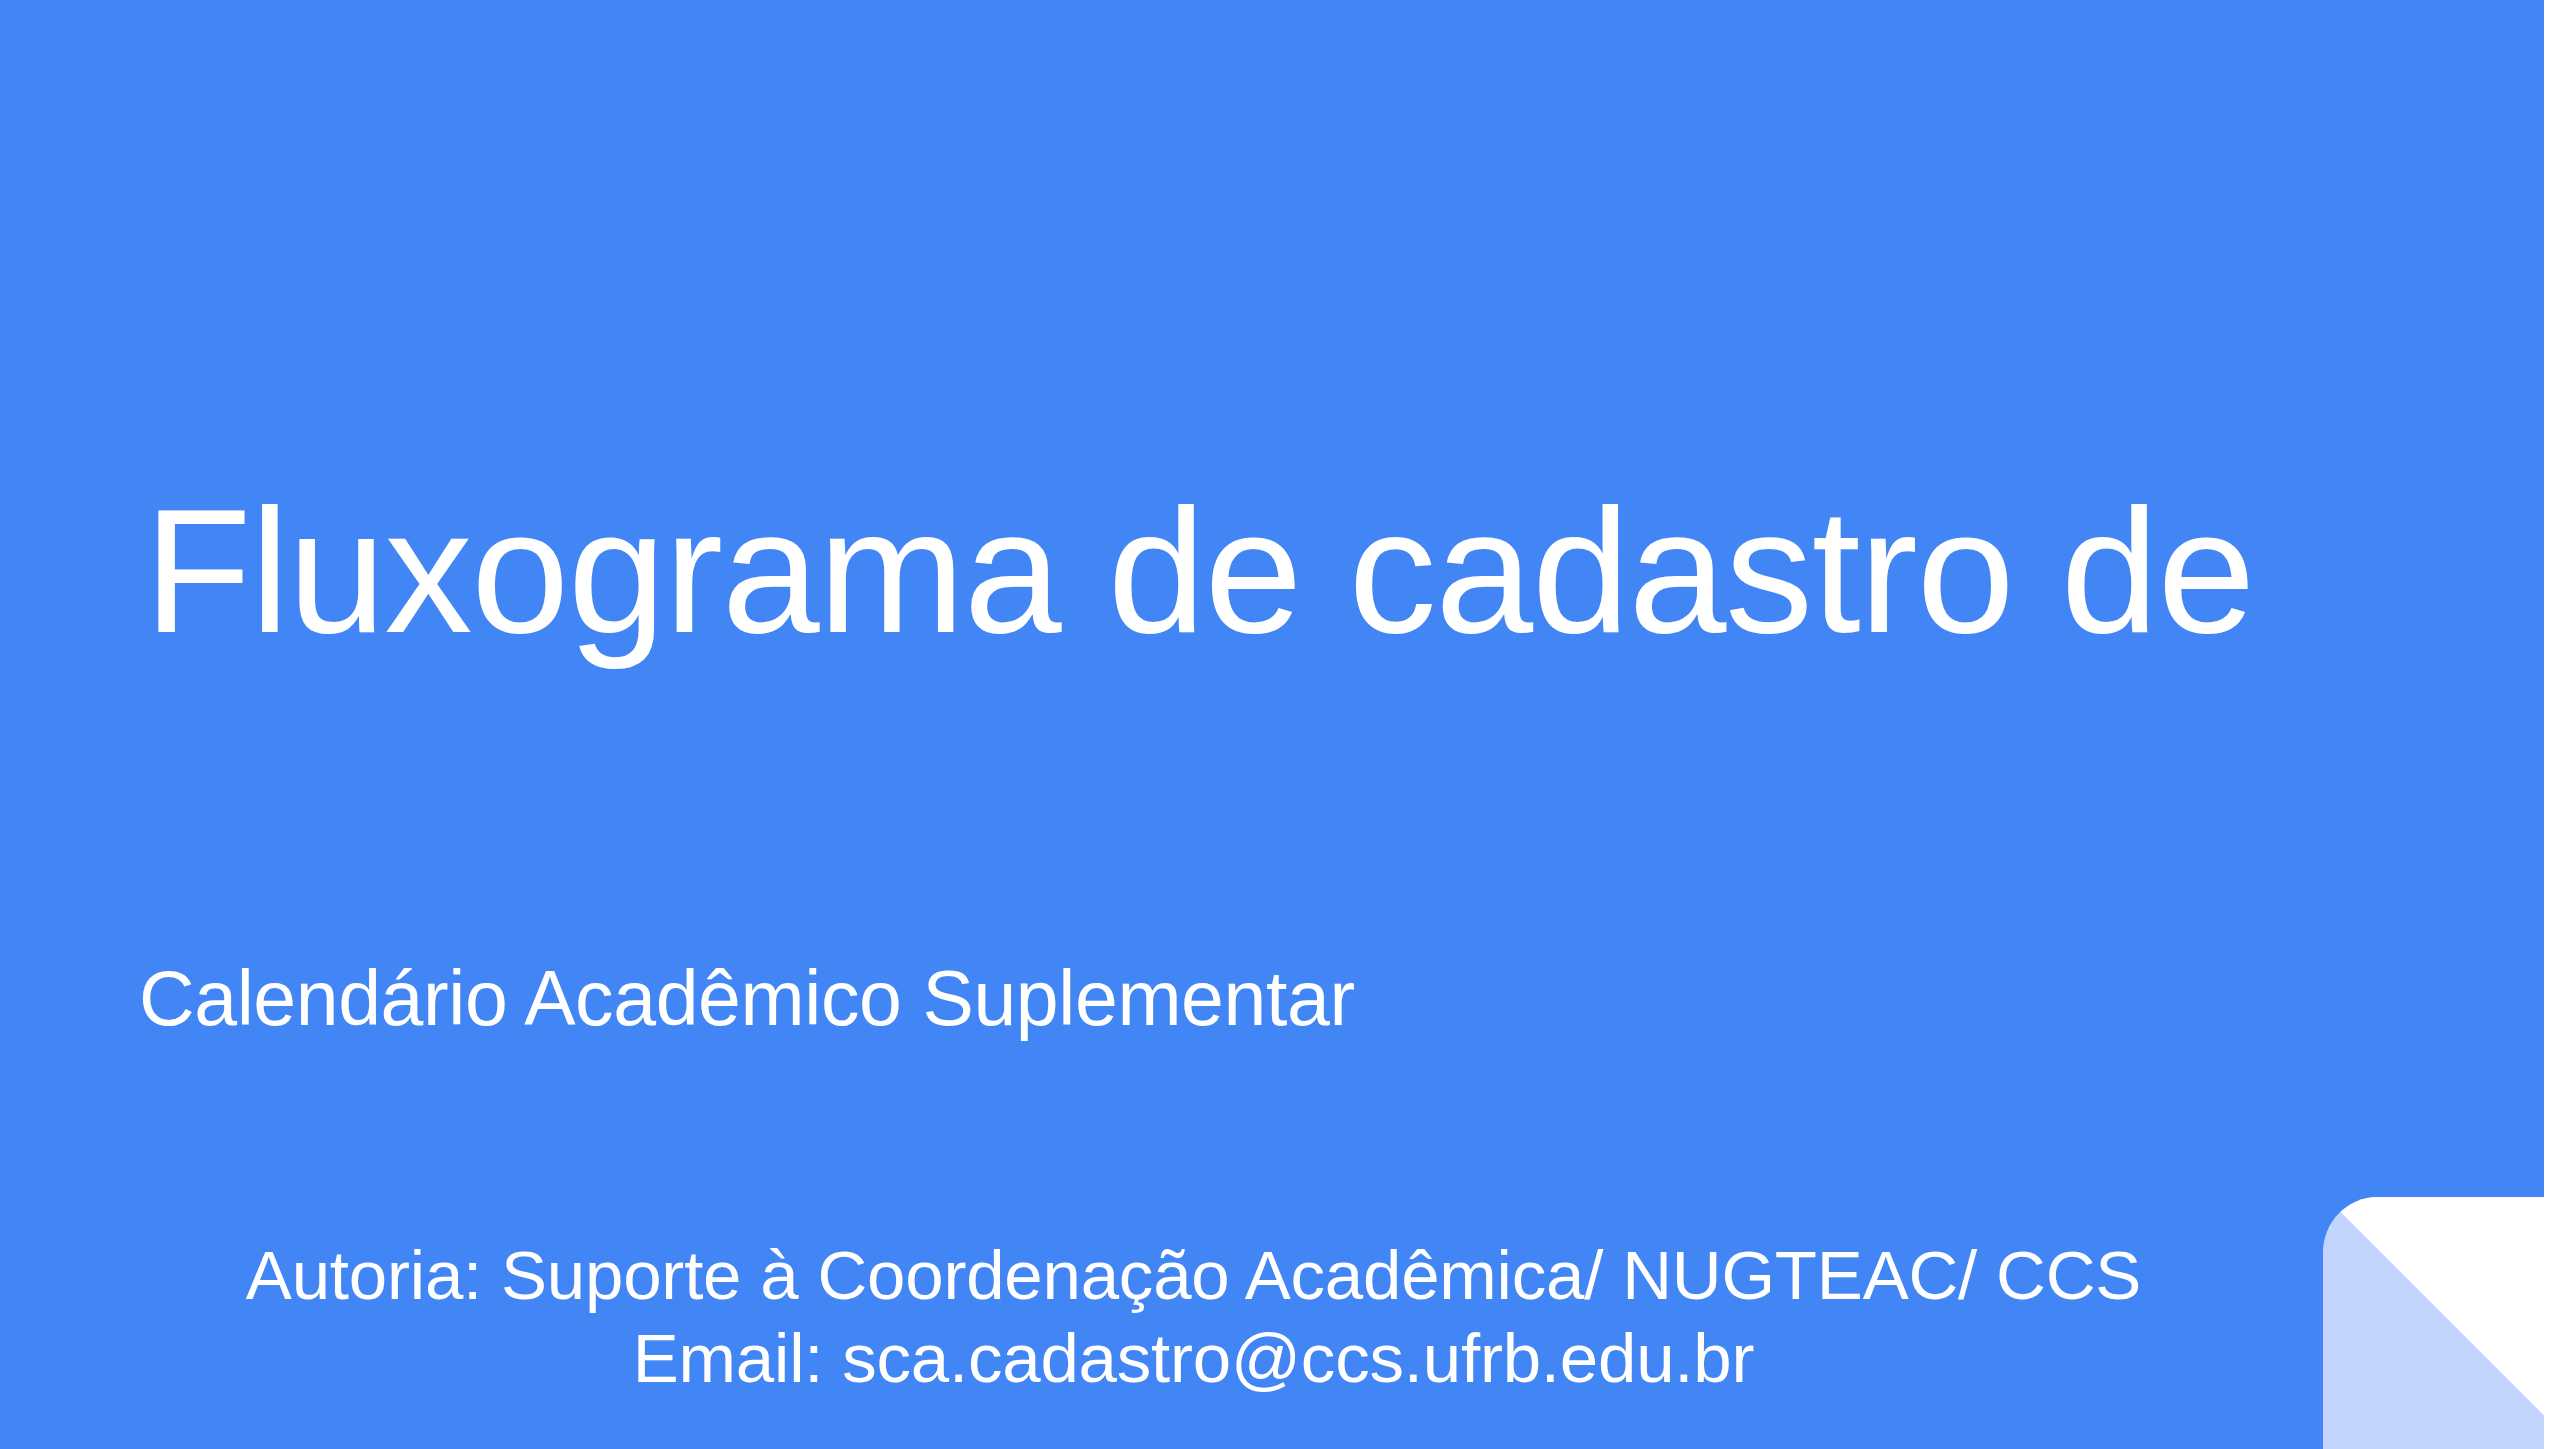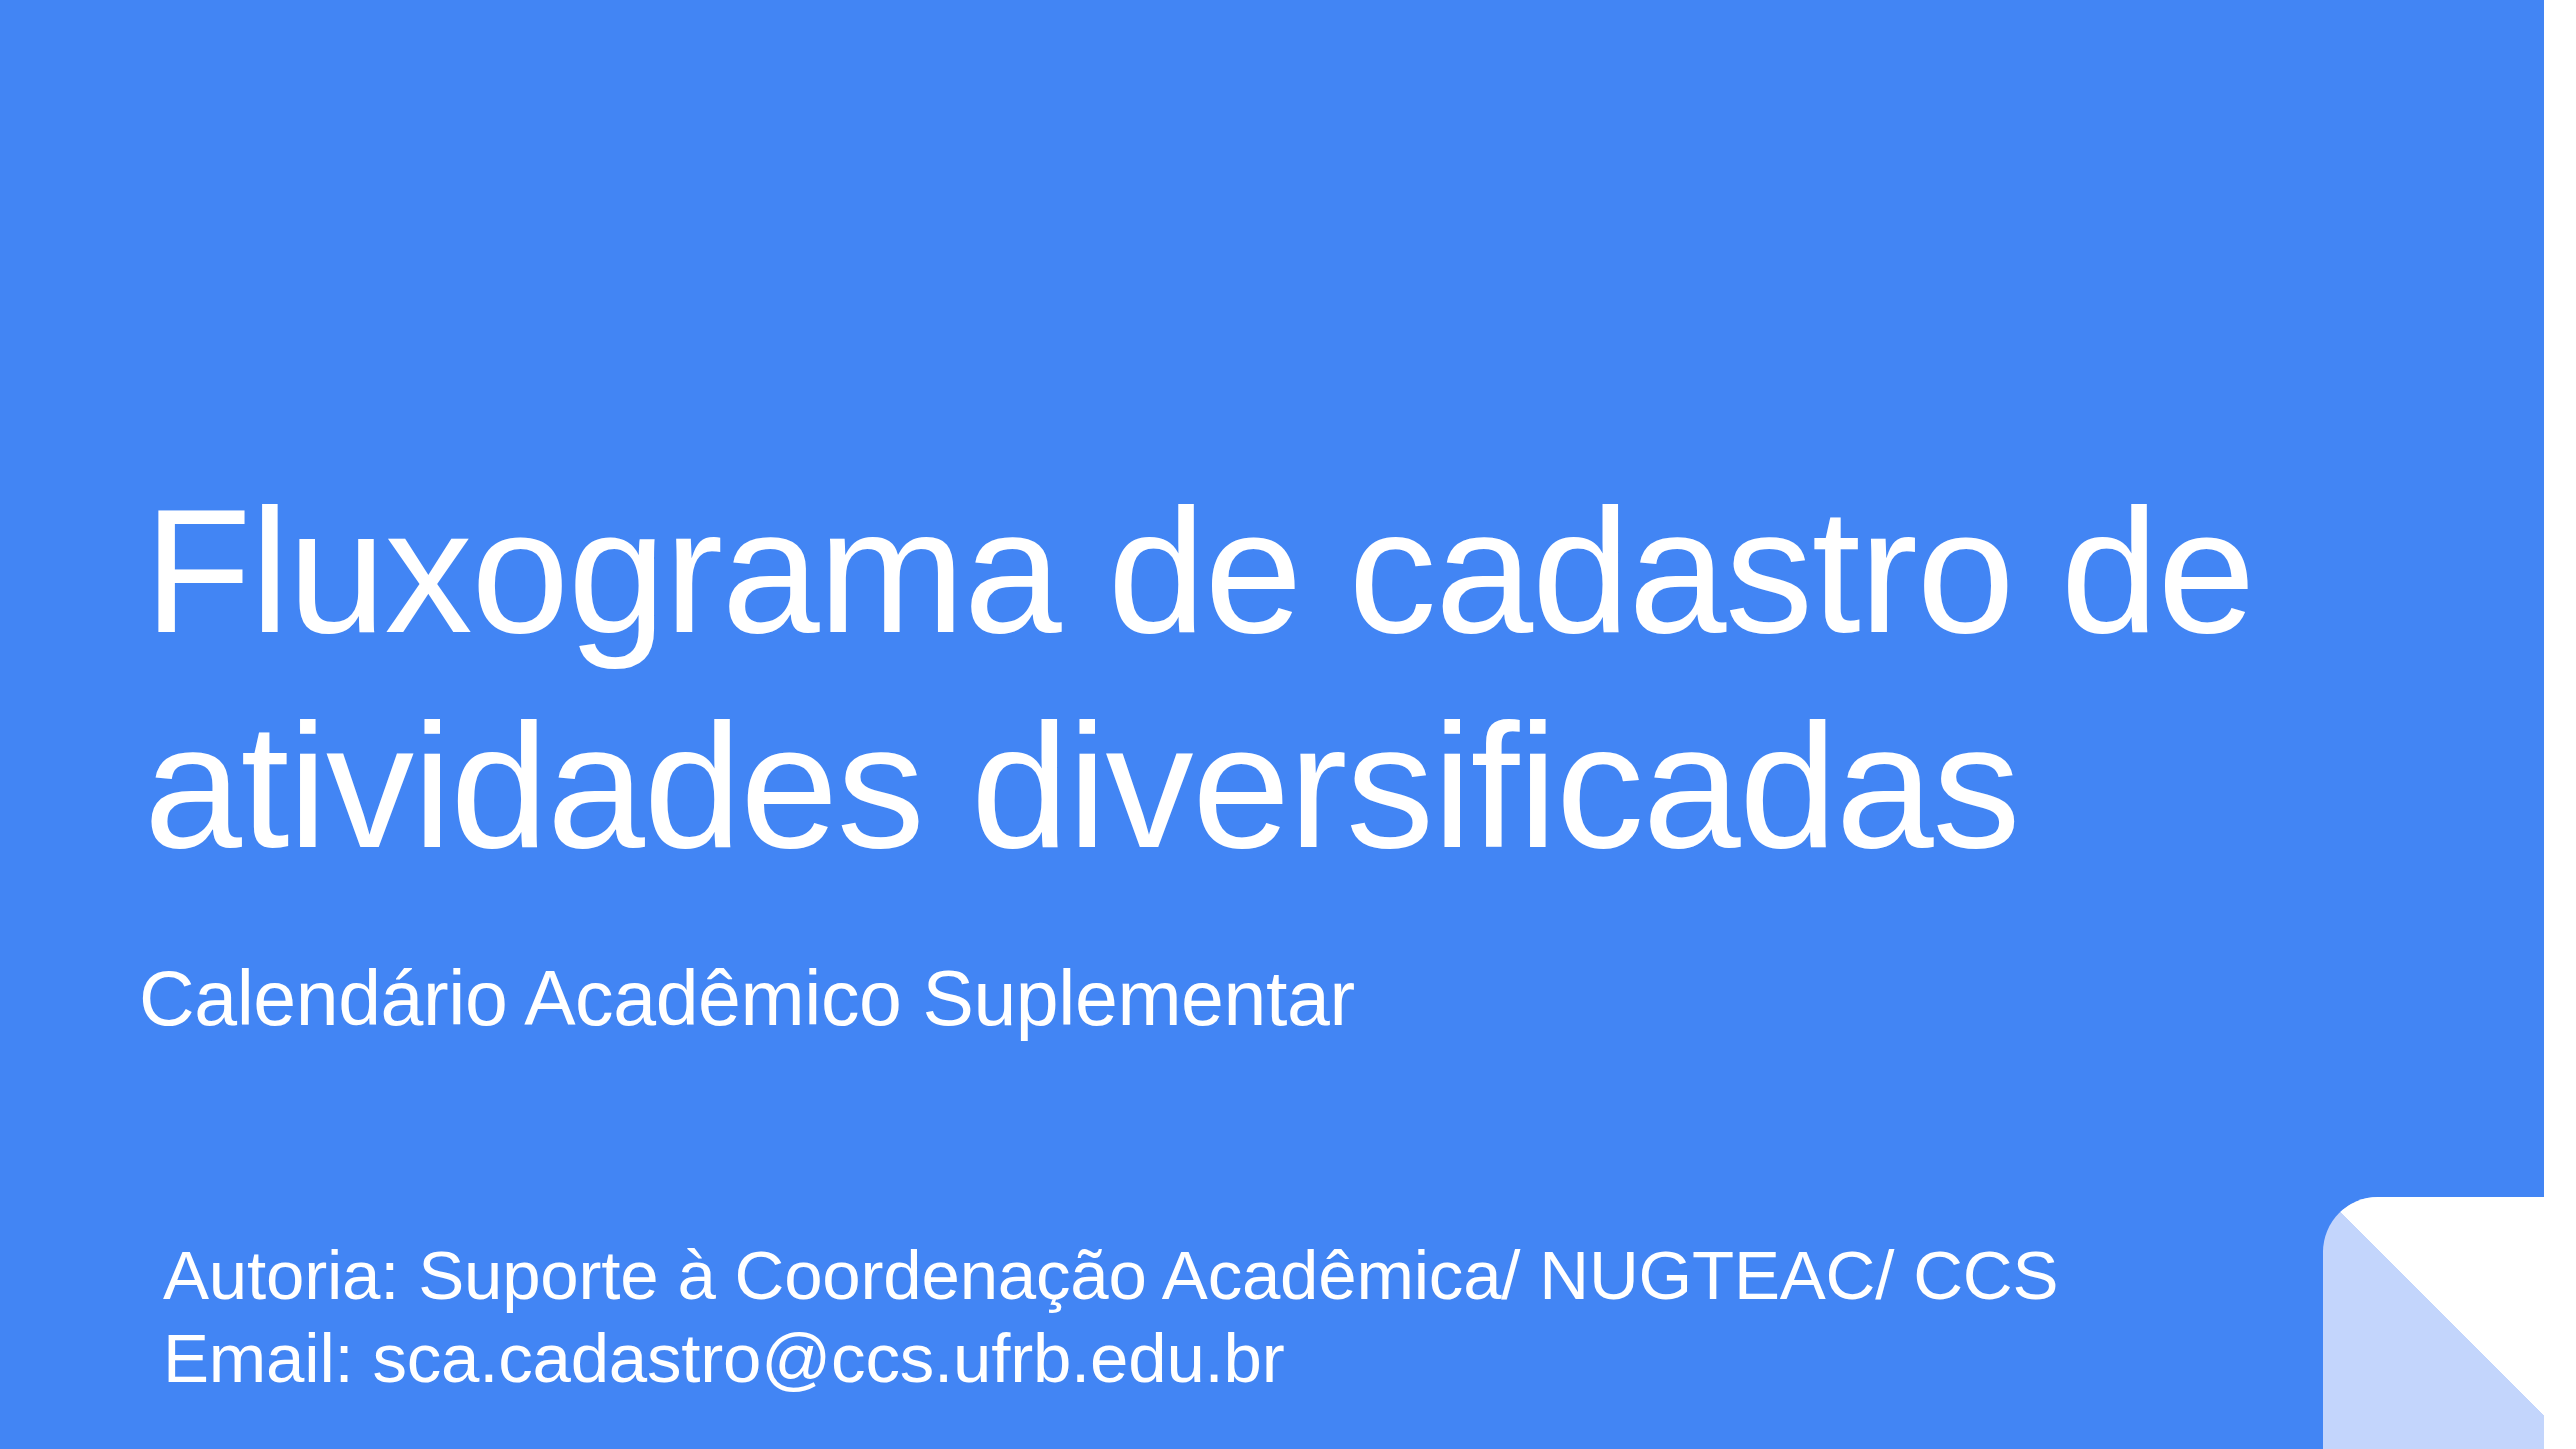--- a/index.html
+++ b/index.html
@@ -87,7 +87,6 @@
 
   <div id="title-block">
     <div class="title-line">Fluxograma de cadastro de</div>
-    <div class="title-line">atividades diversificadas</div>
   </div>
 
   <div id="subtitle">Calendário Acadêmico Suplementar</div>

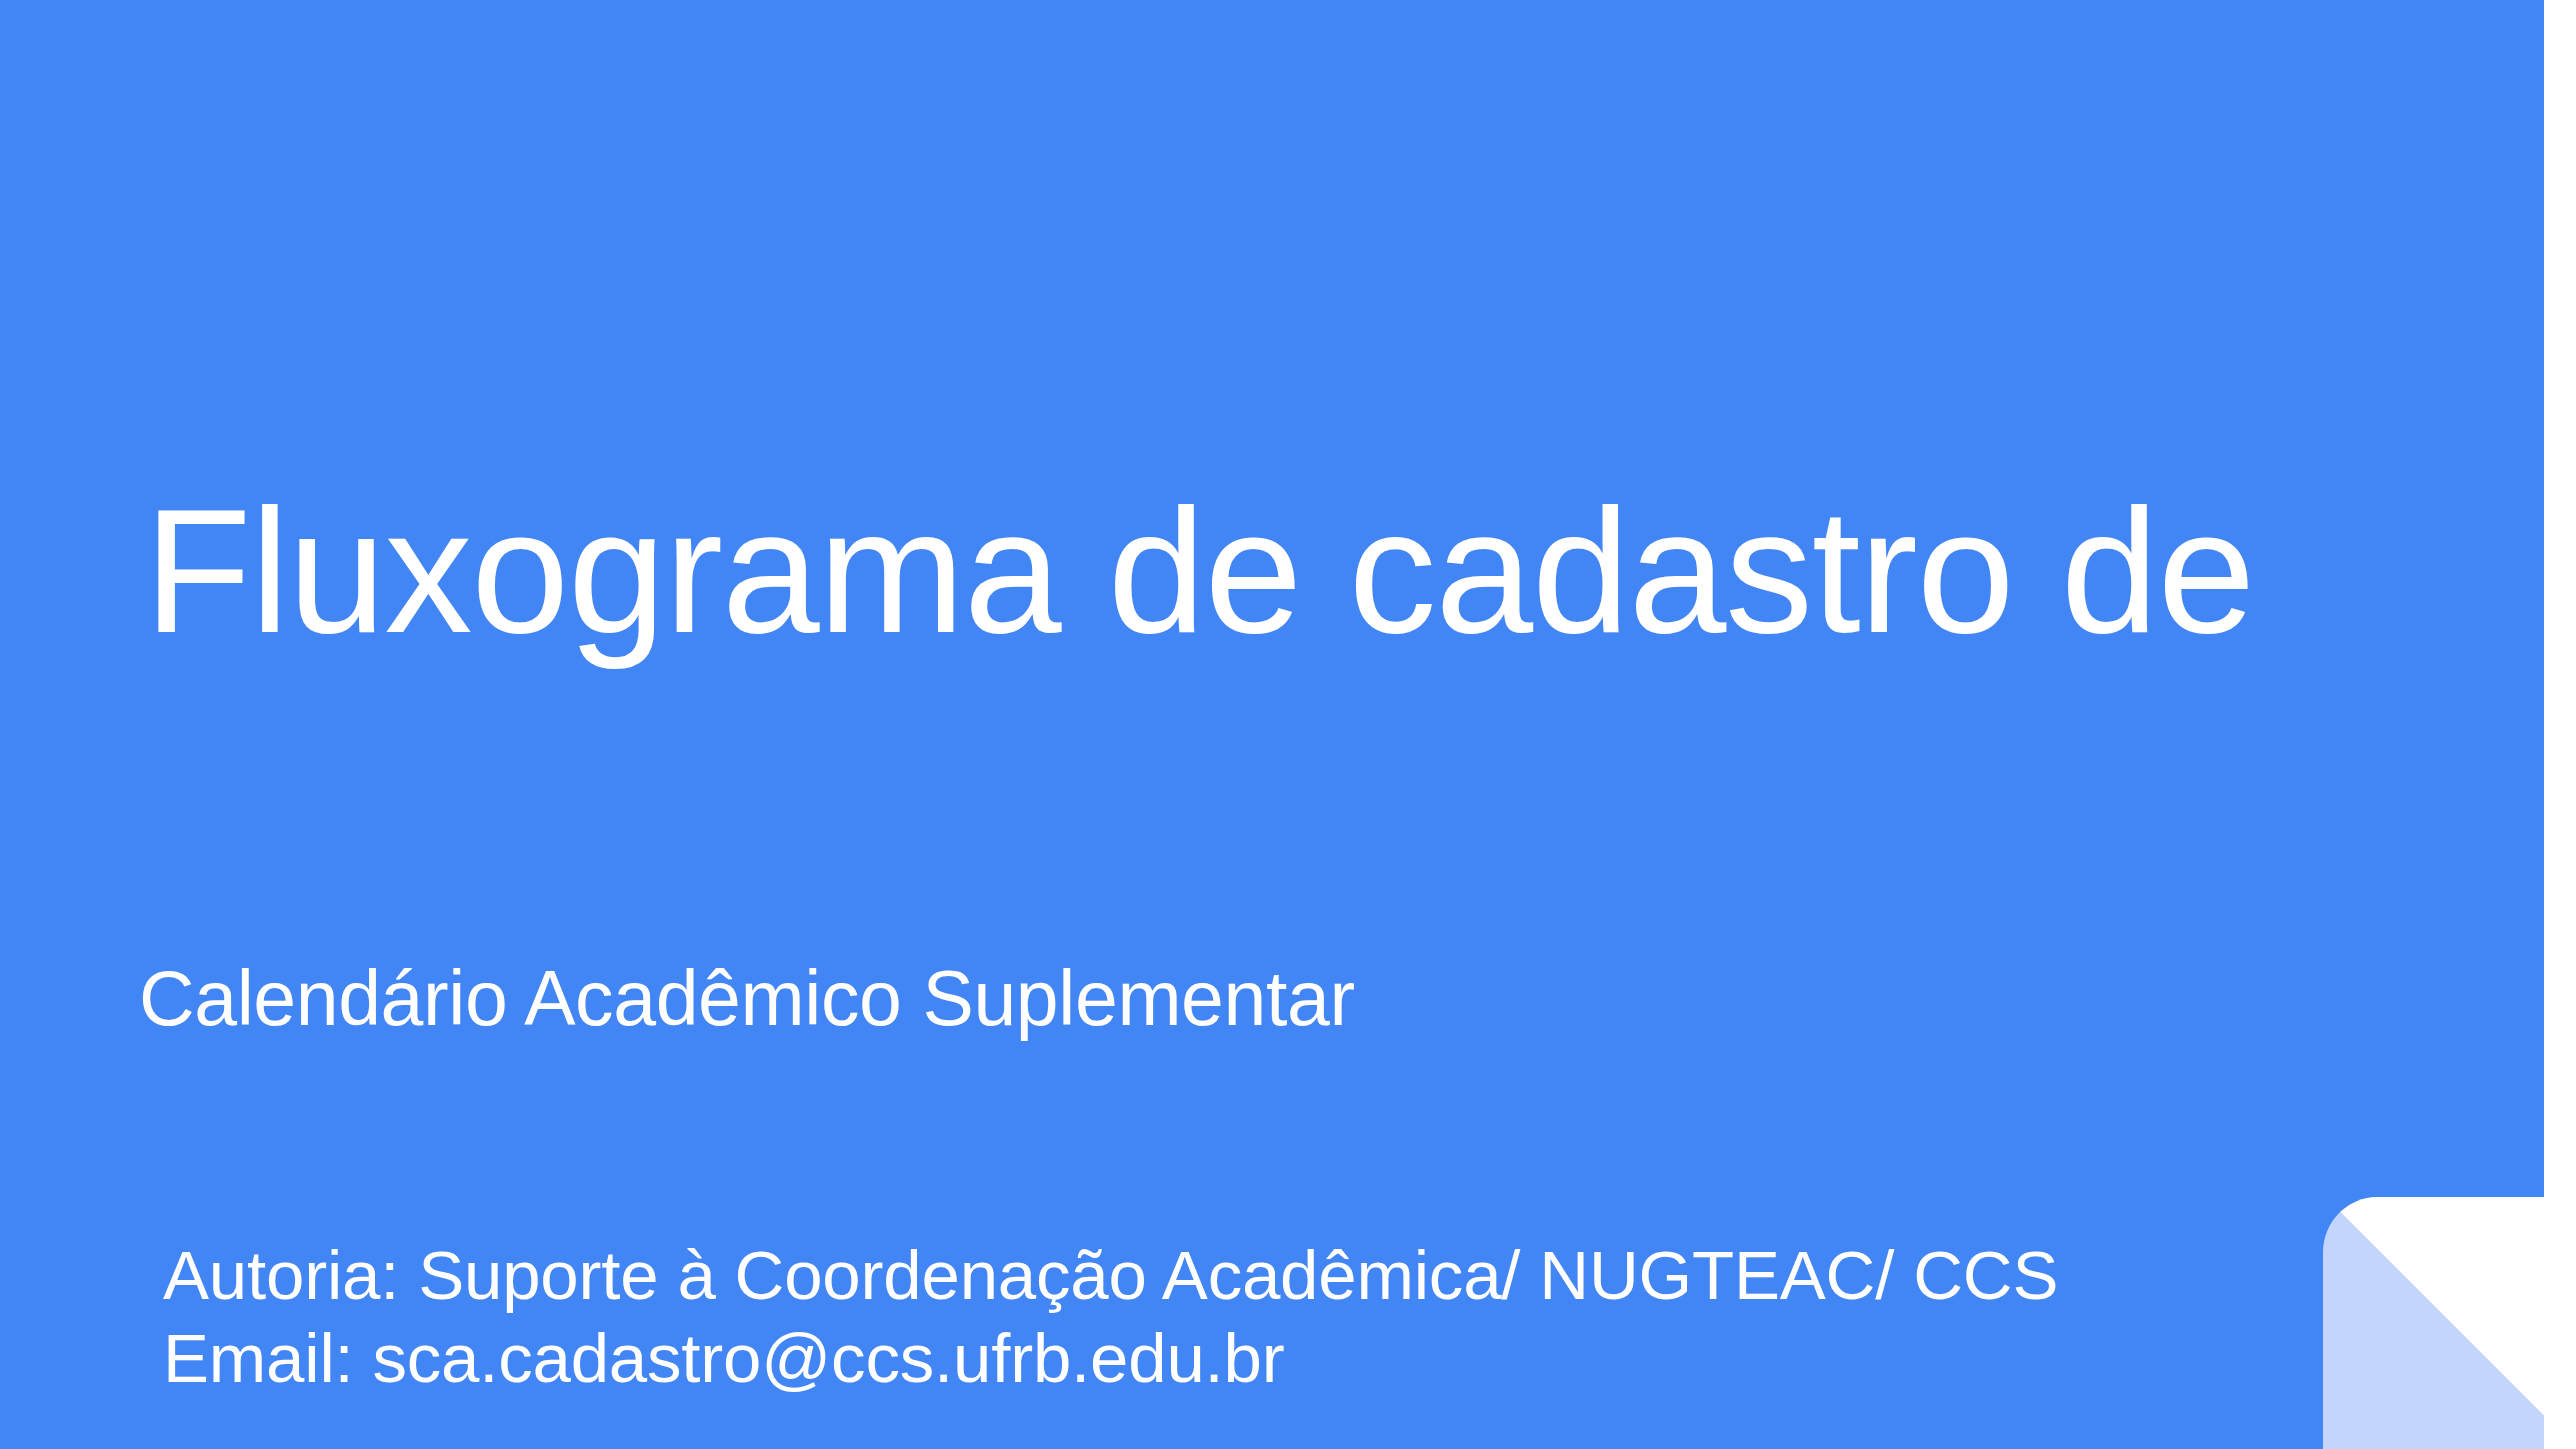--- a/index.html
+++ b/index.html
@@ -78,6 +78,7 @@
     font-weight: 400;
     letter-spacing: -0.2px;
     white-space: nowrap;
+    text-align: center;
   }
 </style>
 </head>

